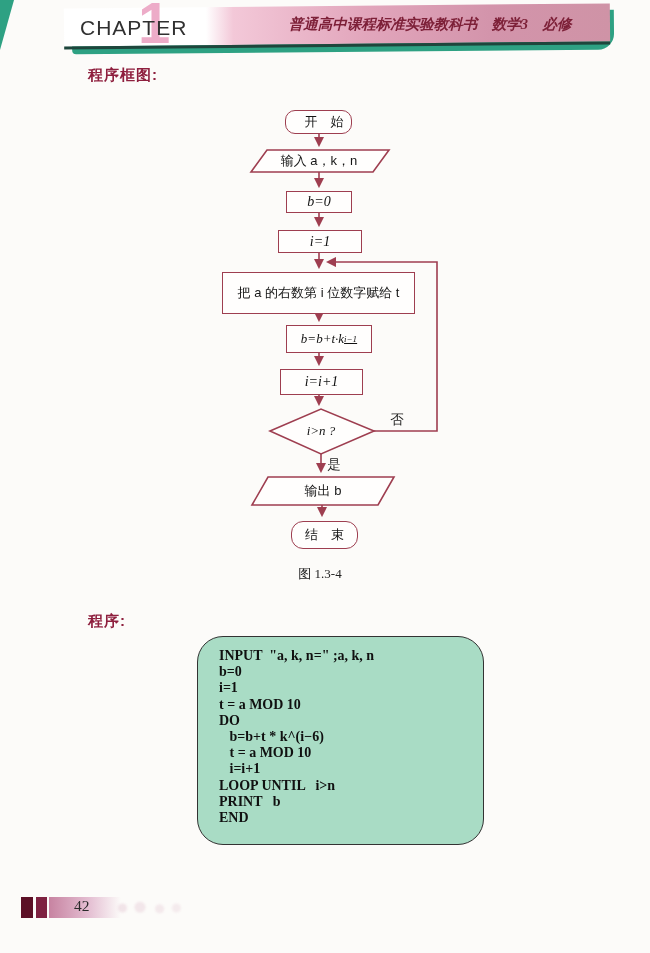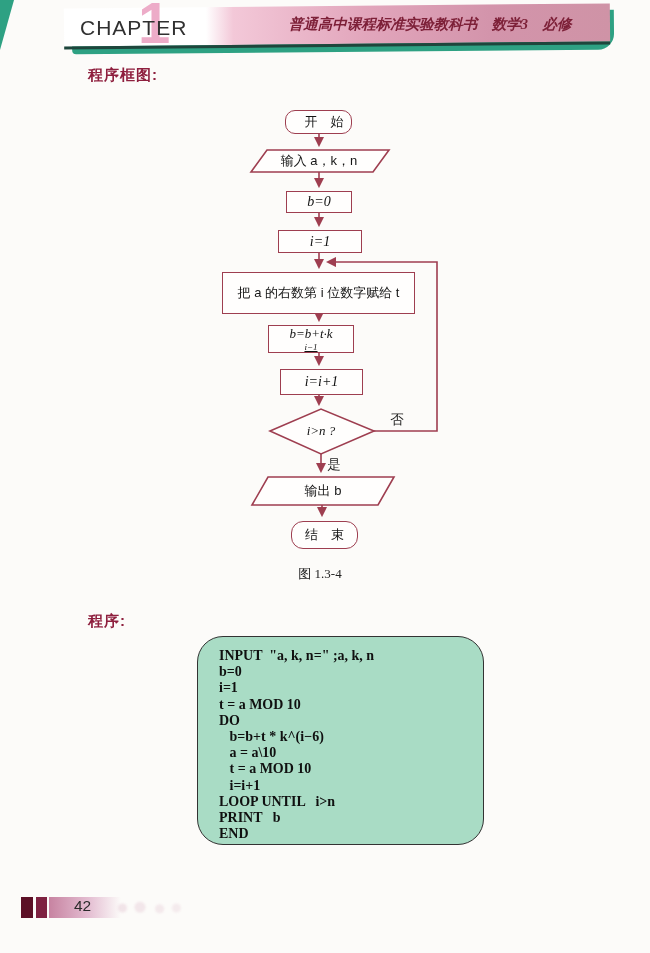--- a/index.html
+++ b/index.html
@@ -150,7 +150,7 @@
 
 <div class="fc-rect cjk-node" style="left:222px; top:272px; width:193px; height:42px;">把 a 的右数第 i 位数字赋给 t</div>
 
-<div class="fc-rect" style="left:268px; top:325px; width:86px; height:28px;flex-direction:column;">
+<div class="fc-rect" style="left:286px; top:325px; width:86px; height:28px;">
   <span class="math" style="font-size:13px;">b=b+t·k</span>
     <sup class="math" style="font-size:9px;text-decoration:underline;">i−1</sup>
 </div>

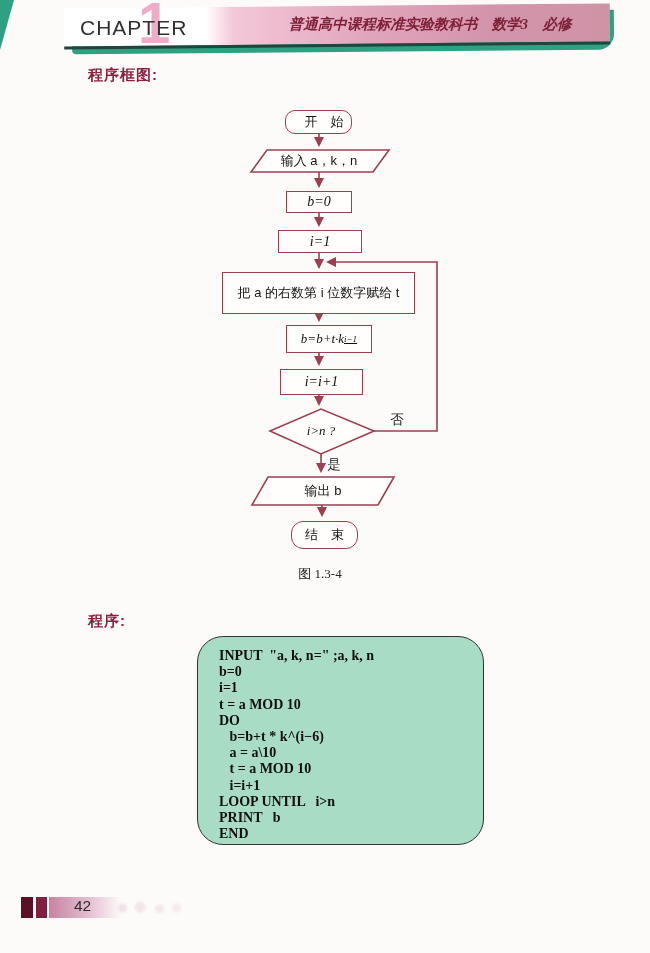--- a/index.html
+++ b/index.html
@@ -176,7 +176,6 @@
   <div class="code-line">t = a MOD 10</div>
   <div class="code-line">DO</div>
   <div class="code-line">   b=b+t * k^(i−6)</div>
-  <div class="code-line">   a = a\10</div>
   <div class="code-line">   t = a MOD 10</div>
   <div class="code-line">   i=i+1</div>
   <div class="code-line">LOOP UNTIL   i&gt;n</div>

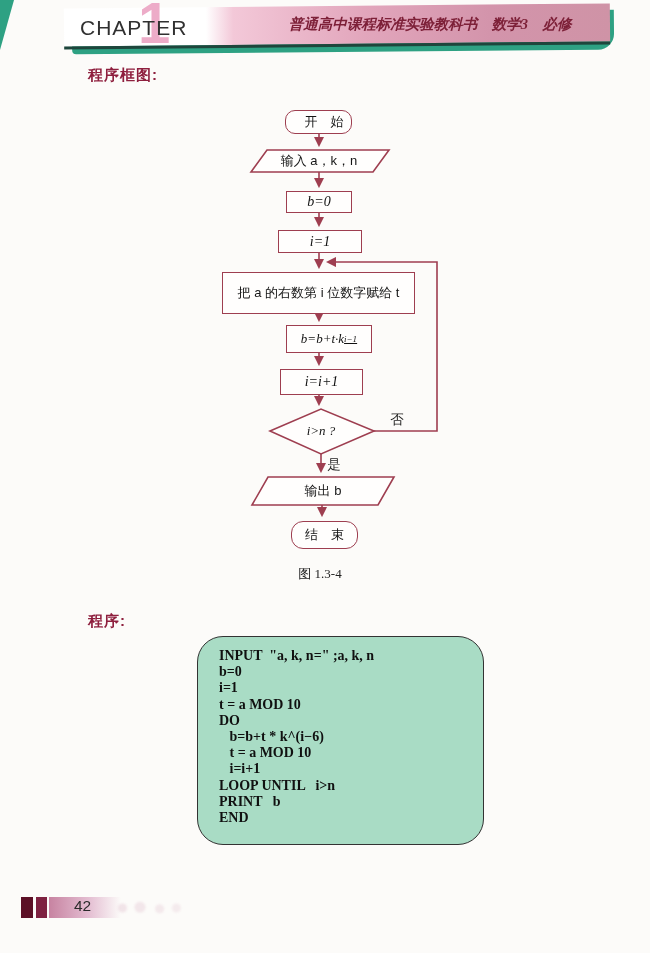--- a/index.html
+++ b/index.html
@@ -90,7 +90,7 @@
   }
   .page-number {
     position:absolute; left:74px; top:897px; width:30px;
-    font-family:Liberation Sans, sans-serif; font-size:15.5px; color:#2b2b2b;
+    font-family:Liberation Serif, serif; font-size:15.5px; color:#2b2b2b;
   }
   .bleed-marks {
     position:absolute; left:112px; top:900px; width:70px; height:16px;

